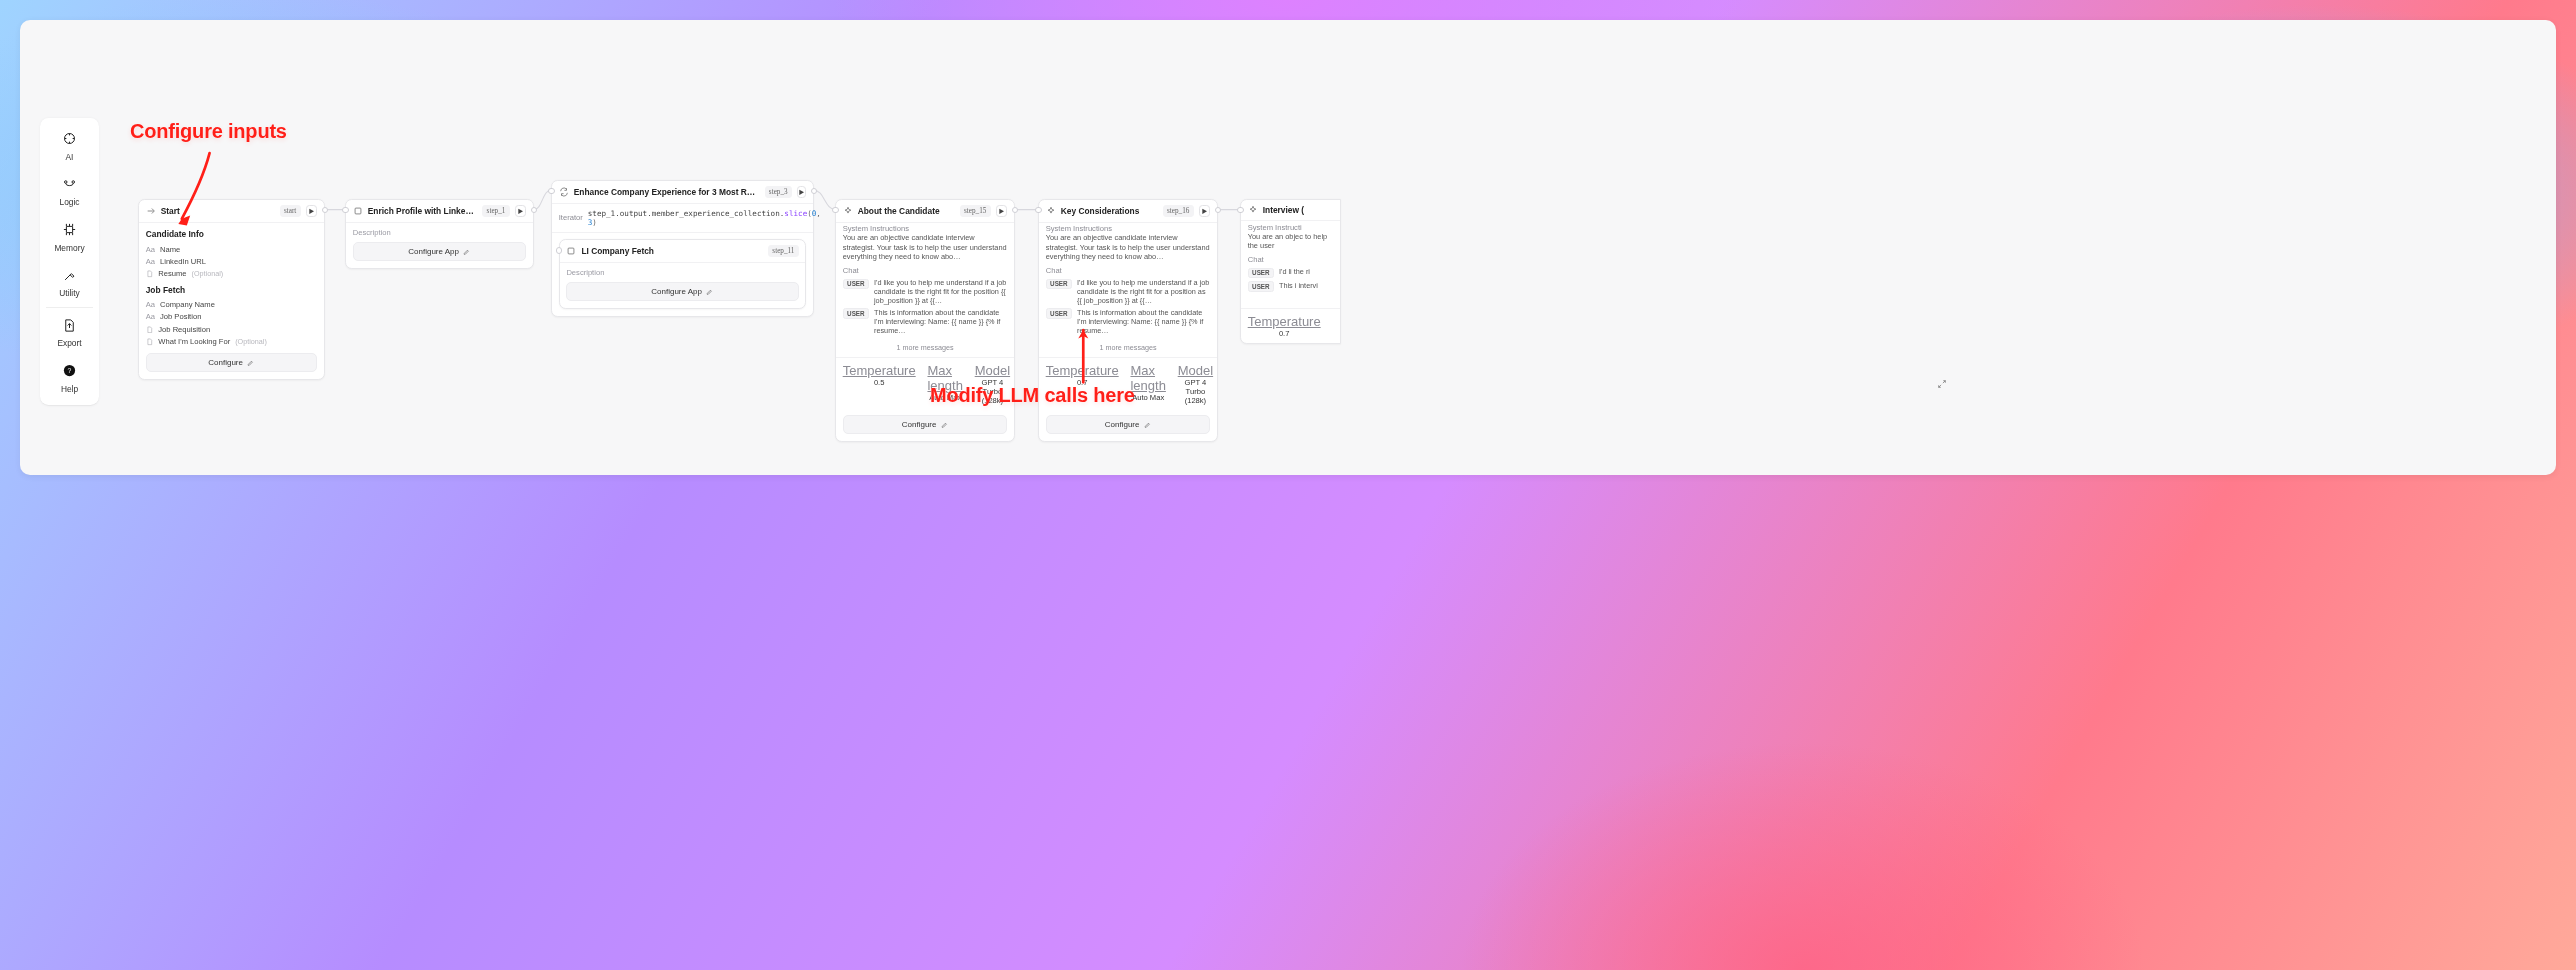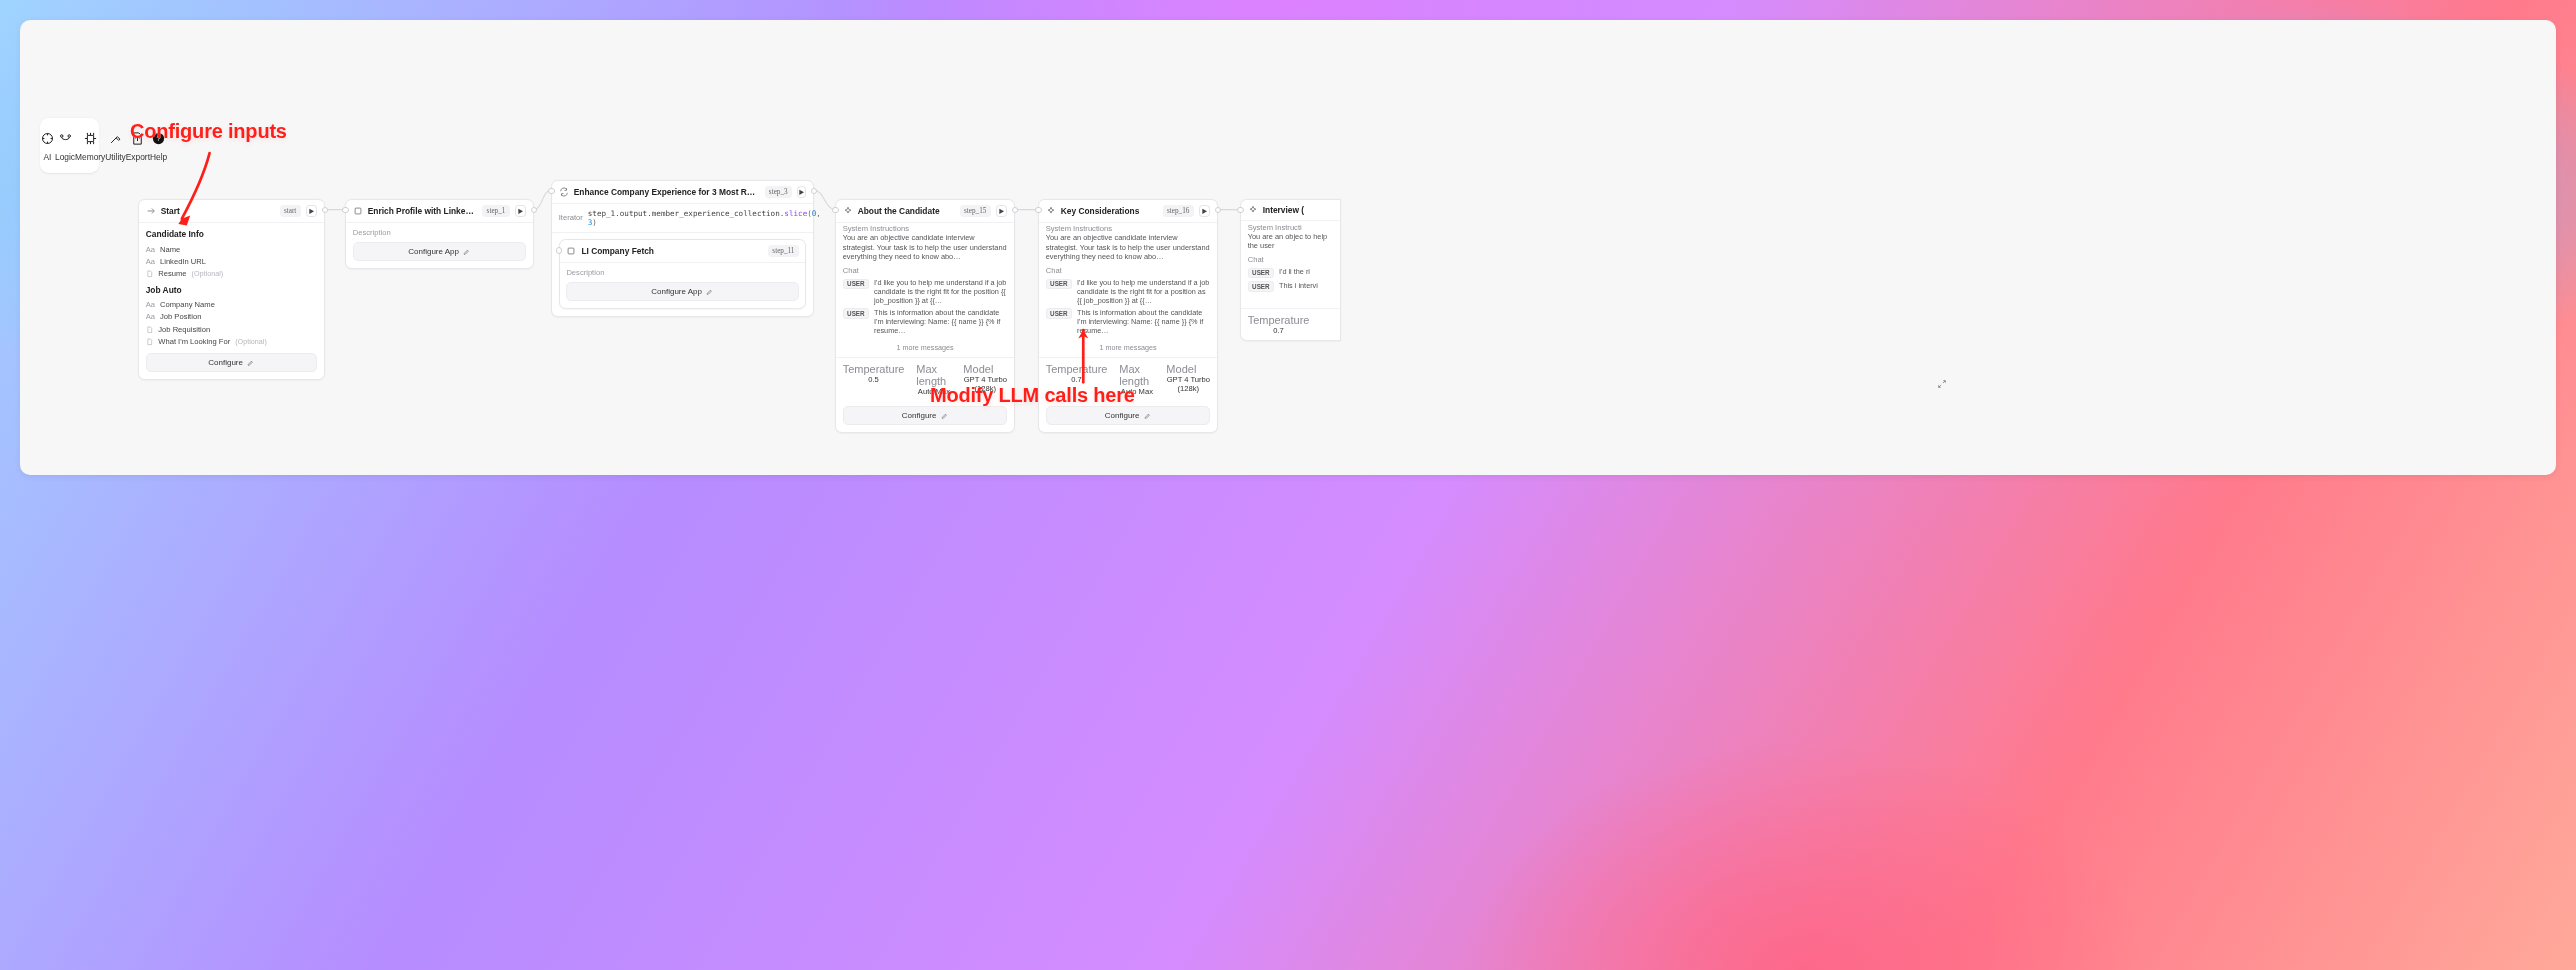--- a/index.html
+++ b/index.html
@@ -39,6 +39,7 @@
     border-radius: 8.4px;
     box-shadow: 0 0.8px 0 rgba(0,0,0,0.04), 0 0.8px 2.5px rgba(0,0,0,0.05);
     display: flex;
+    flex-direction: column;
     align-items: center;
     padding: 5px 0;
   }

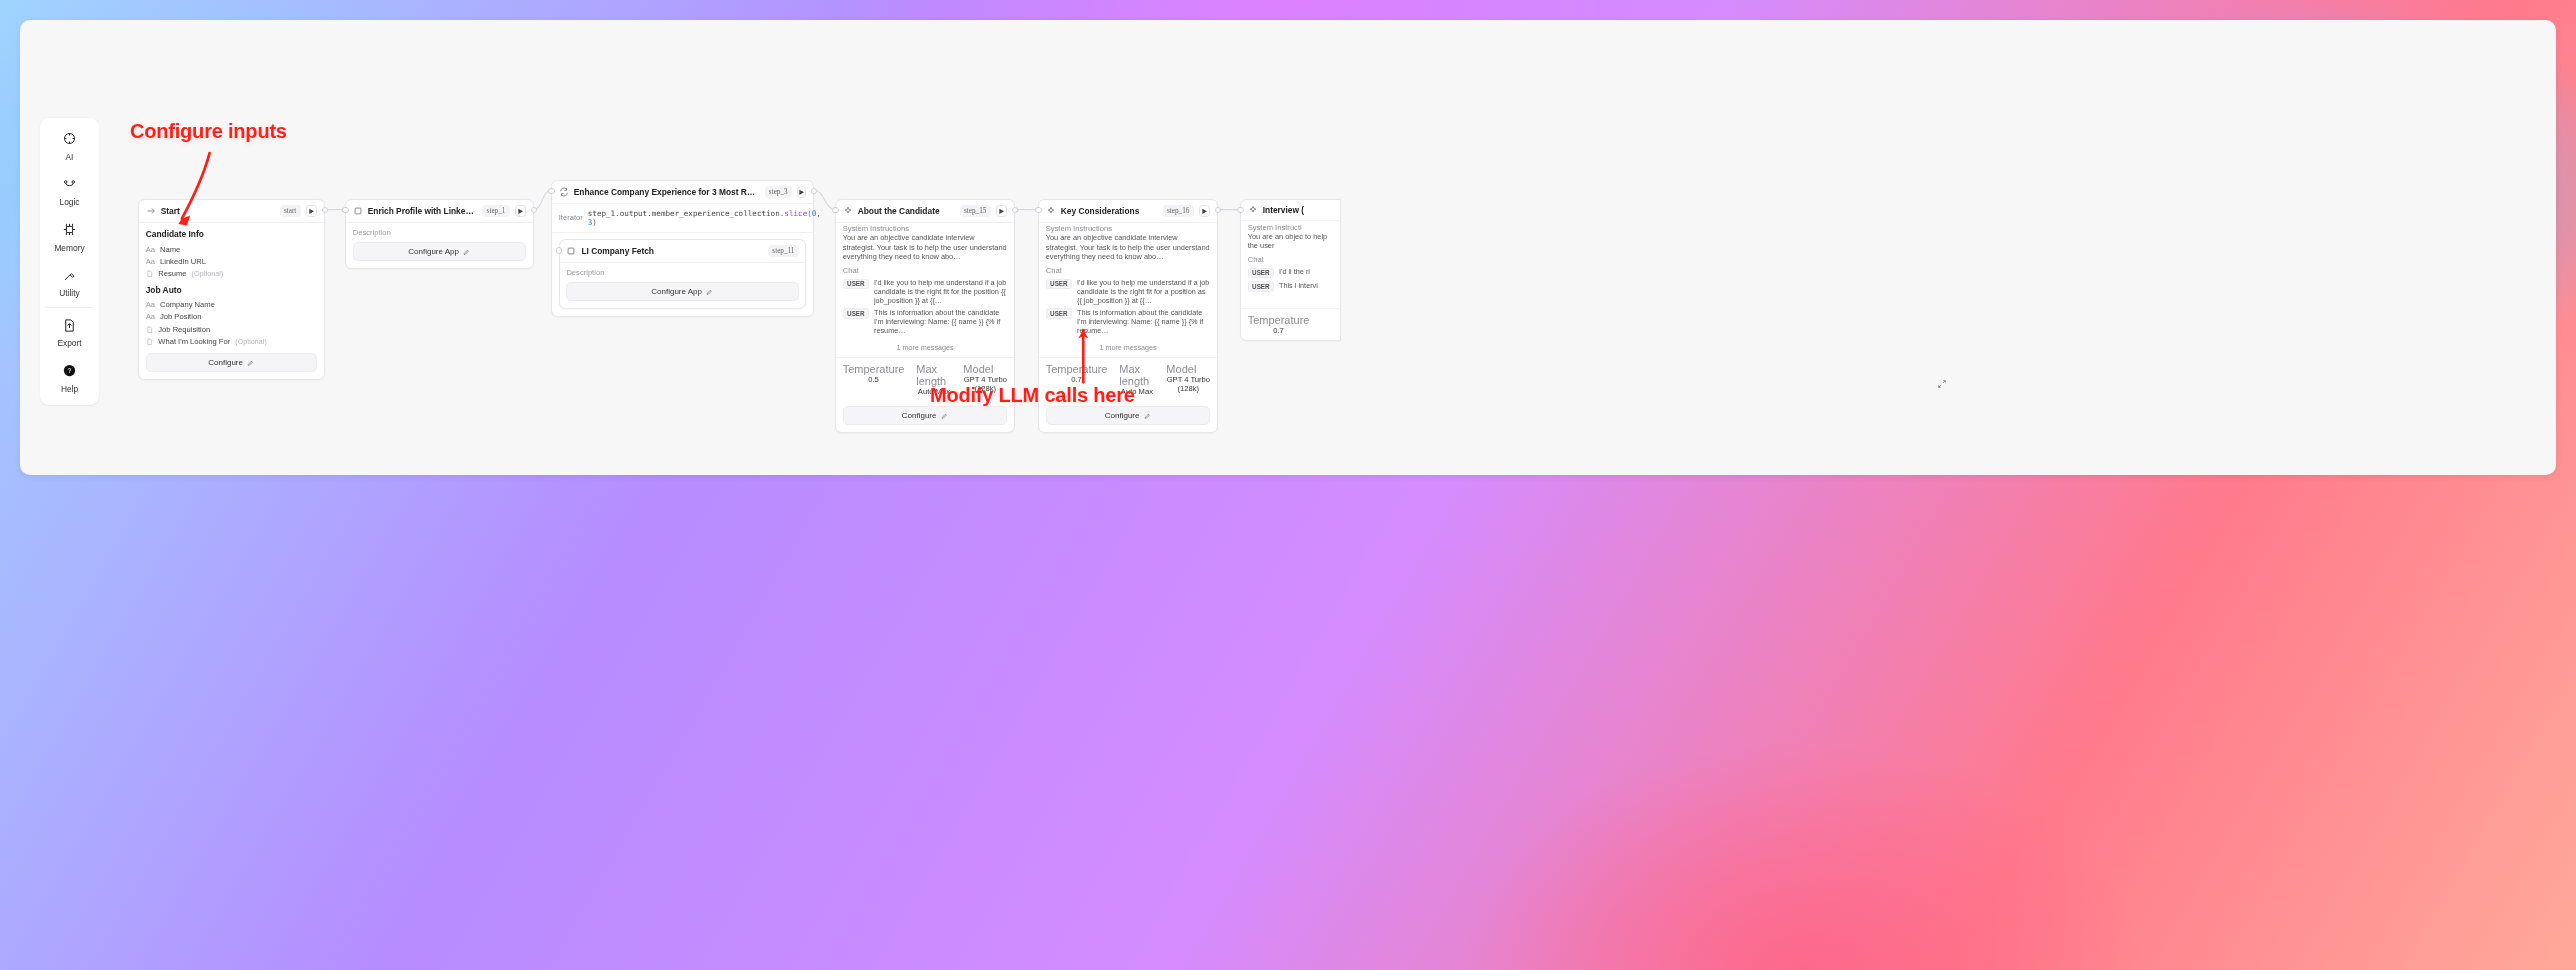--- a/index.html
+++ b/index.html
@@ -268,7 +268,7 @@
           <span class="optional">(Optional)</span>
         </div>
 
-      <div class="section-title" style="margin-top:5px">Job Auto</div>
+      <div class="section-title" style="margin-top:5px">Job Fetch</div>
       <div class="field">
           <span class="ftype">Aa</span>
           <span>Company Name</span>

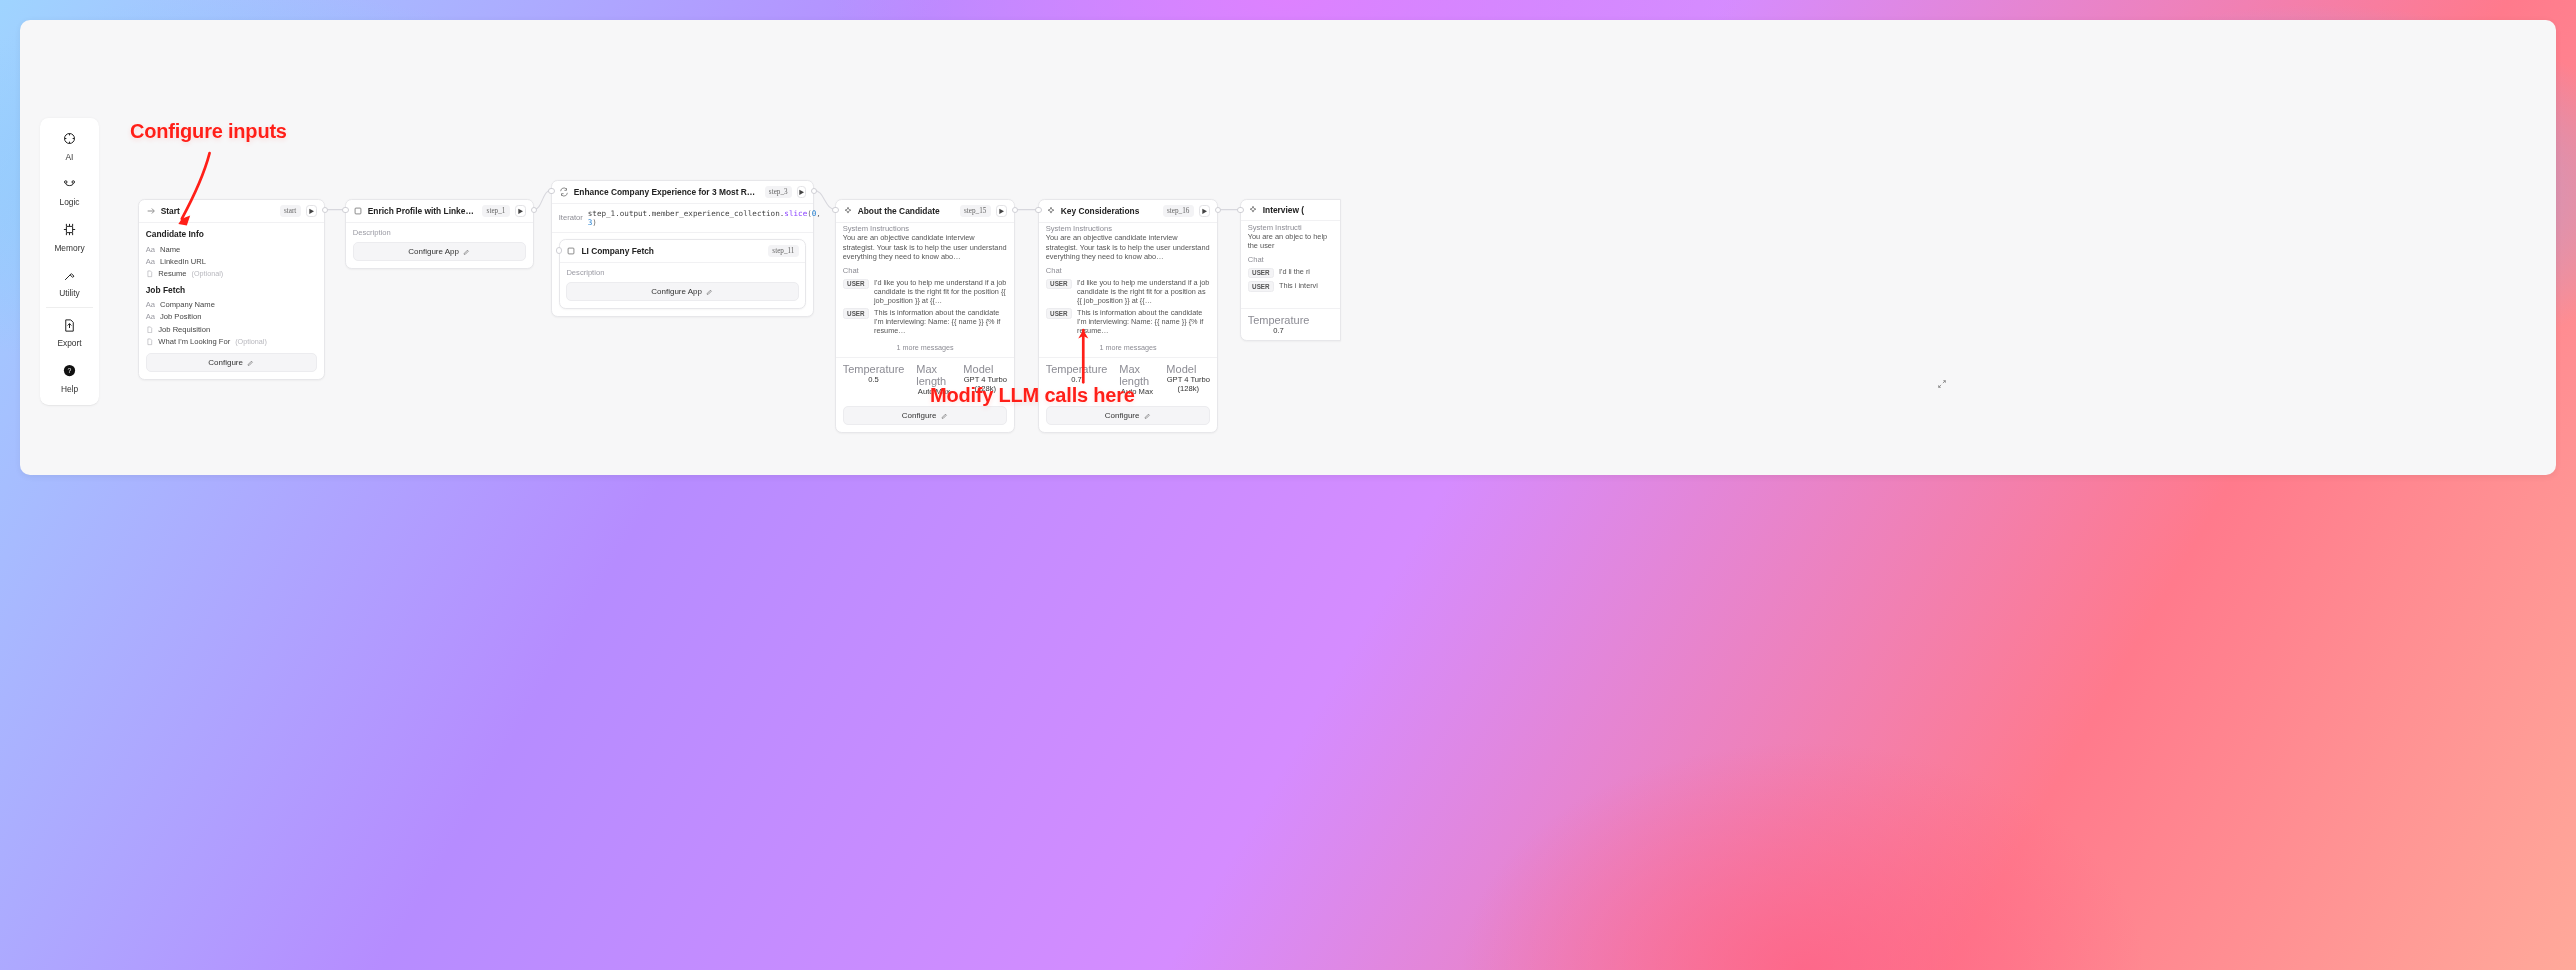--- a/index.html
+++ b/index.html
@@ -121,7 +121,7 @@
   .hr { border-top:0.8px solid #f1f1f3; margin:0 0 3.4px; }
   .params { display:flex; padding:1.7px 6.7px 5px; gap:11.8px; }
   .pcol { display:flex; flex-direction:column; }
-  .plabel { font-size:11px; color:#8c8c94; }
+  .plabel { font-size:13px; color:#8c8c94;text-decoration:underline; }
   .pval { font-size:7.6px; color:#333;text-align:center; }
 
   

